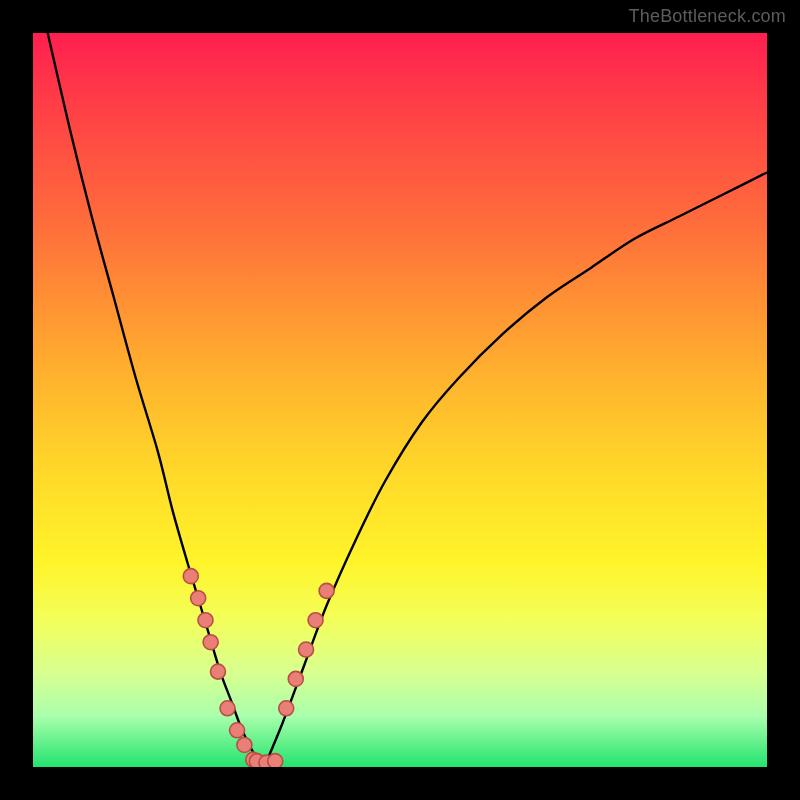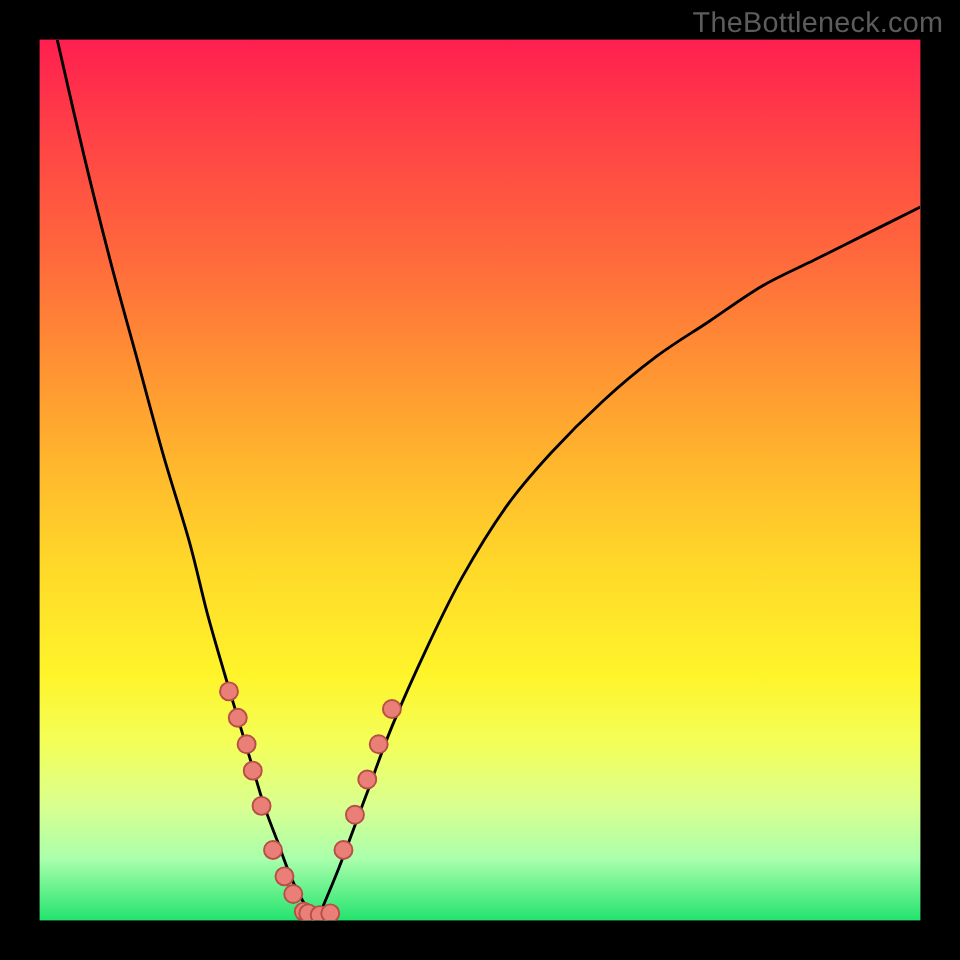--- a/index.html
+++ b/index.html
@@ -21,7 +21,7 @@
     top: 6px;
     right: 14px;
     color: #5c5c5c;
-    font-size: 24px;
+    font-size: 18px;
     font-weight: 400;
     letter-spacing: 0.2px;
     z-index: 50;

